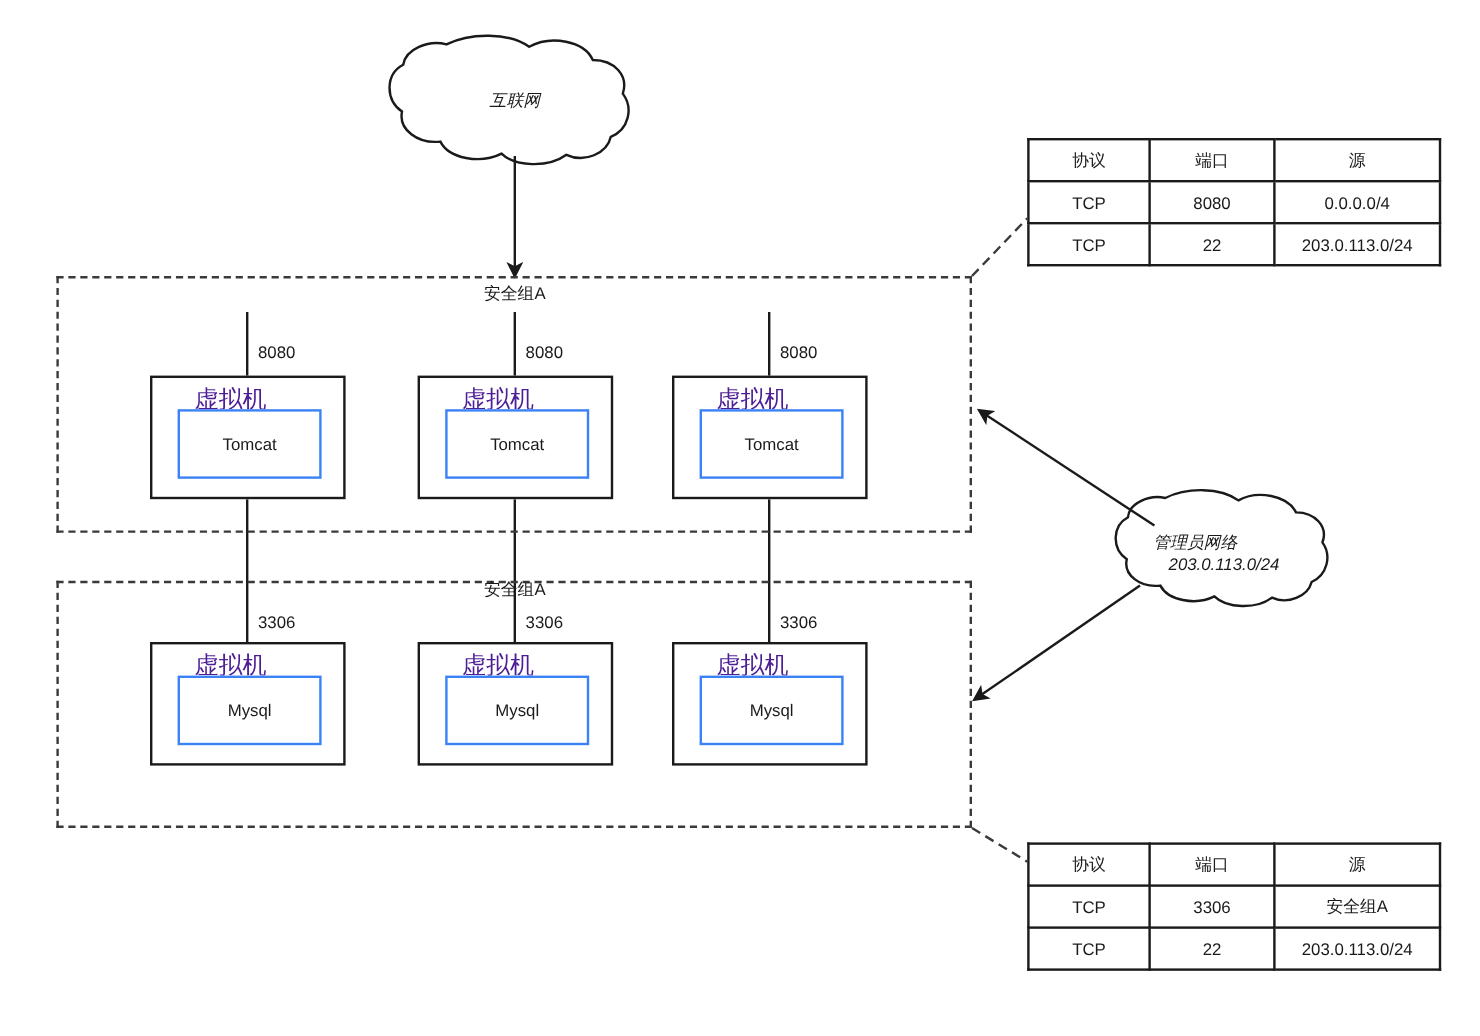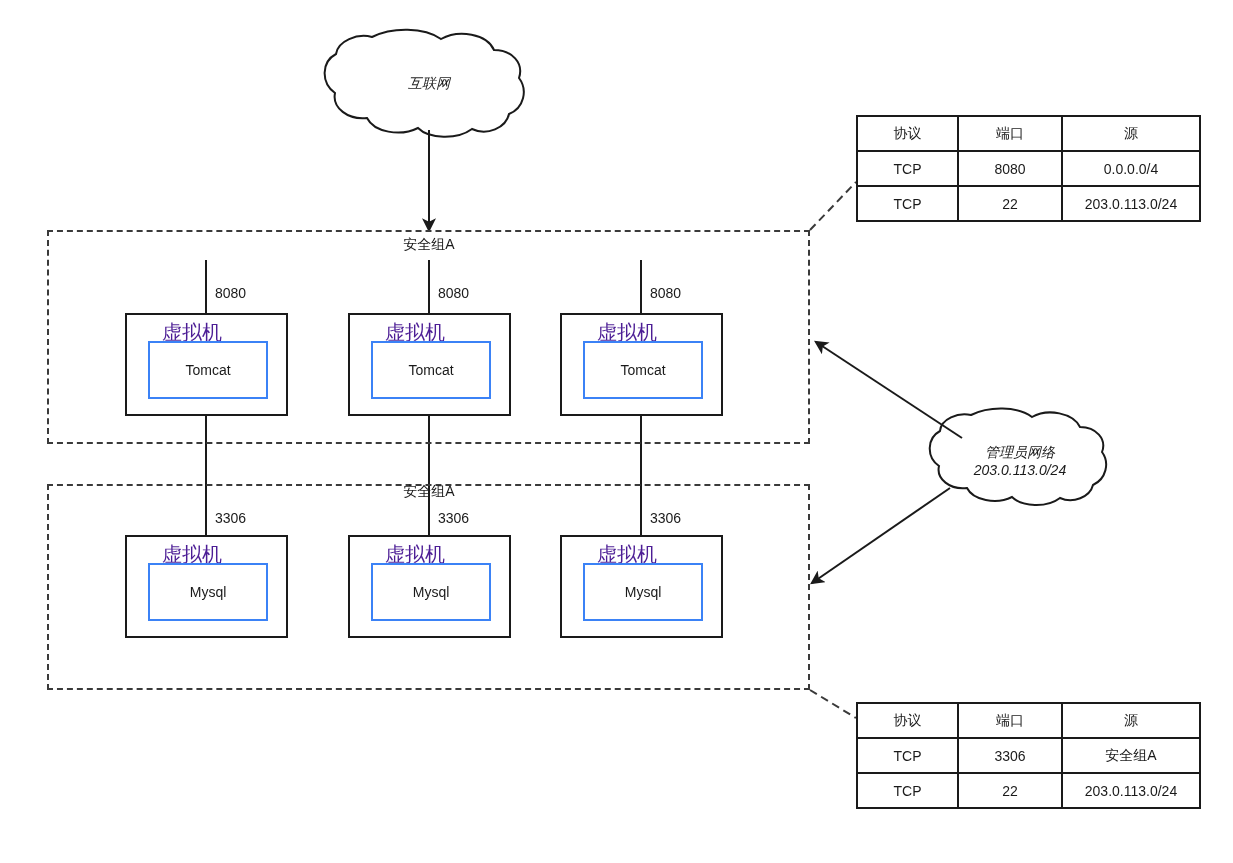--- a/index.html
+++ b/index.html
@@ -166,7 +166,7 @@
 
   <div class="cloud-text" style="left:379px; top:74px; width:100px;">互联网</div>
 
-  <div class="cloud-text" style="left:970px; top:443px; width:100px;">管理员网络</div>
+  <div class="cloud-text" style="left:946px; top:443px; width:100px;">管理员网络</div>
   <div class="cloud-text" style="left:970px; top:461px; width:100px;">203.0.113.0/24</div>
 
   <div class="secgroup" style="left:47px; top:230px; width:763px; height:214px;"></div>

